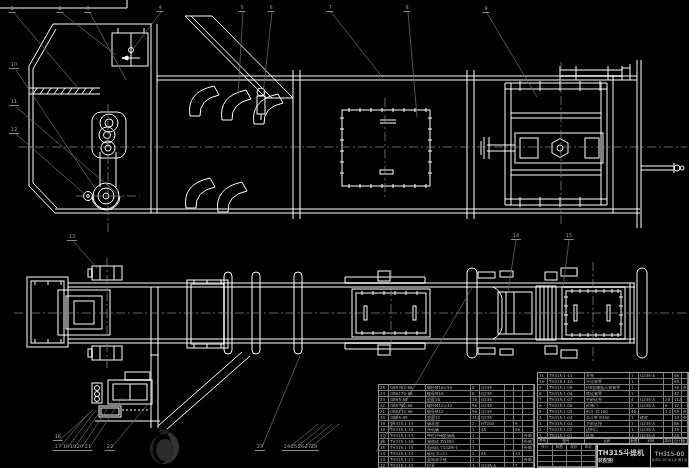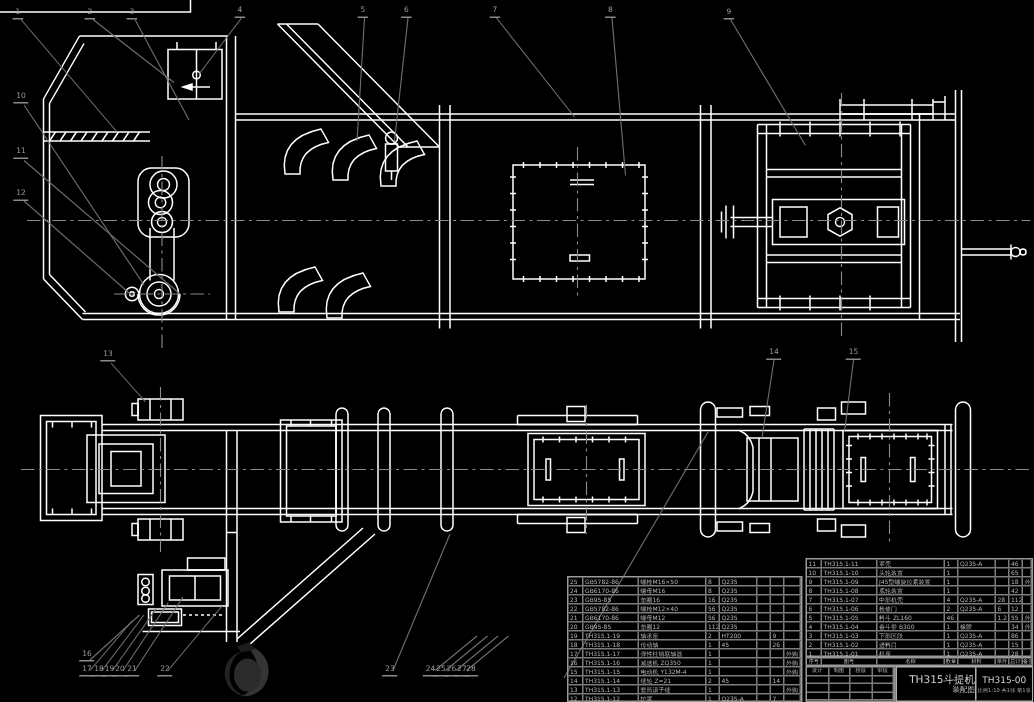--- a/index.html
+++ b/index.html
@@ -30,7 +30,7 @@
   .titleblock{position:absolute;left:597px;top:444px;width:92px;height:24px;display:flex;
        border:1px solid #b0b0b0;box-sizing:border-box;}
   .tb-product{width:52px;border-right:1px solid #b0b0b0;display:flex;flex-direction:column;
-       align-items:flex-end;justify-content:center;overflow:hidden;}
+       align-items:flex-start;justify-content:center;overflow:hidden;font-weight:bold;}
   .tb-product .big{font-size:7px;line-height:8px;color:#cfcfcf;white-space:nowrap;}
   .tb-product .sub{font-size:5px;line-height:6px;color:#bdbdbd;white-space:nowrap;}
   .tb-no{flex:1;display:flex;flex-direction:column;align-items:center;justify-content:center;overflow:hidden;}

